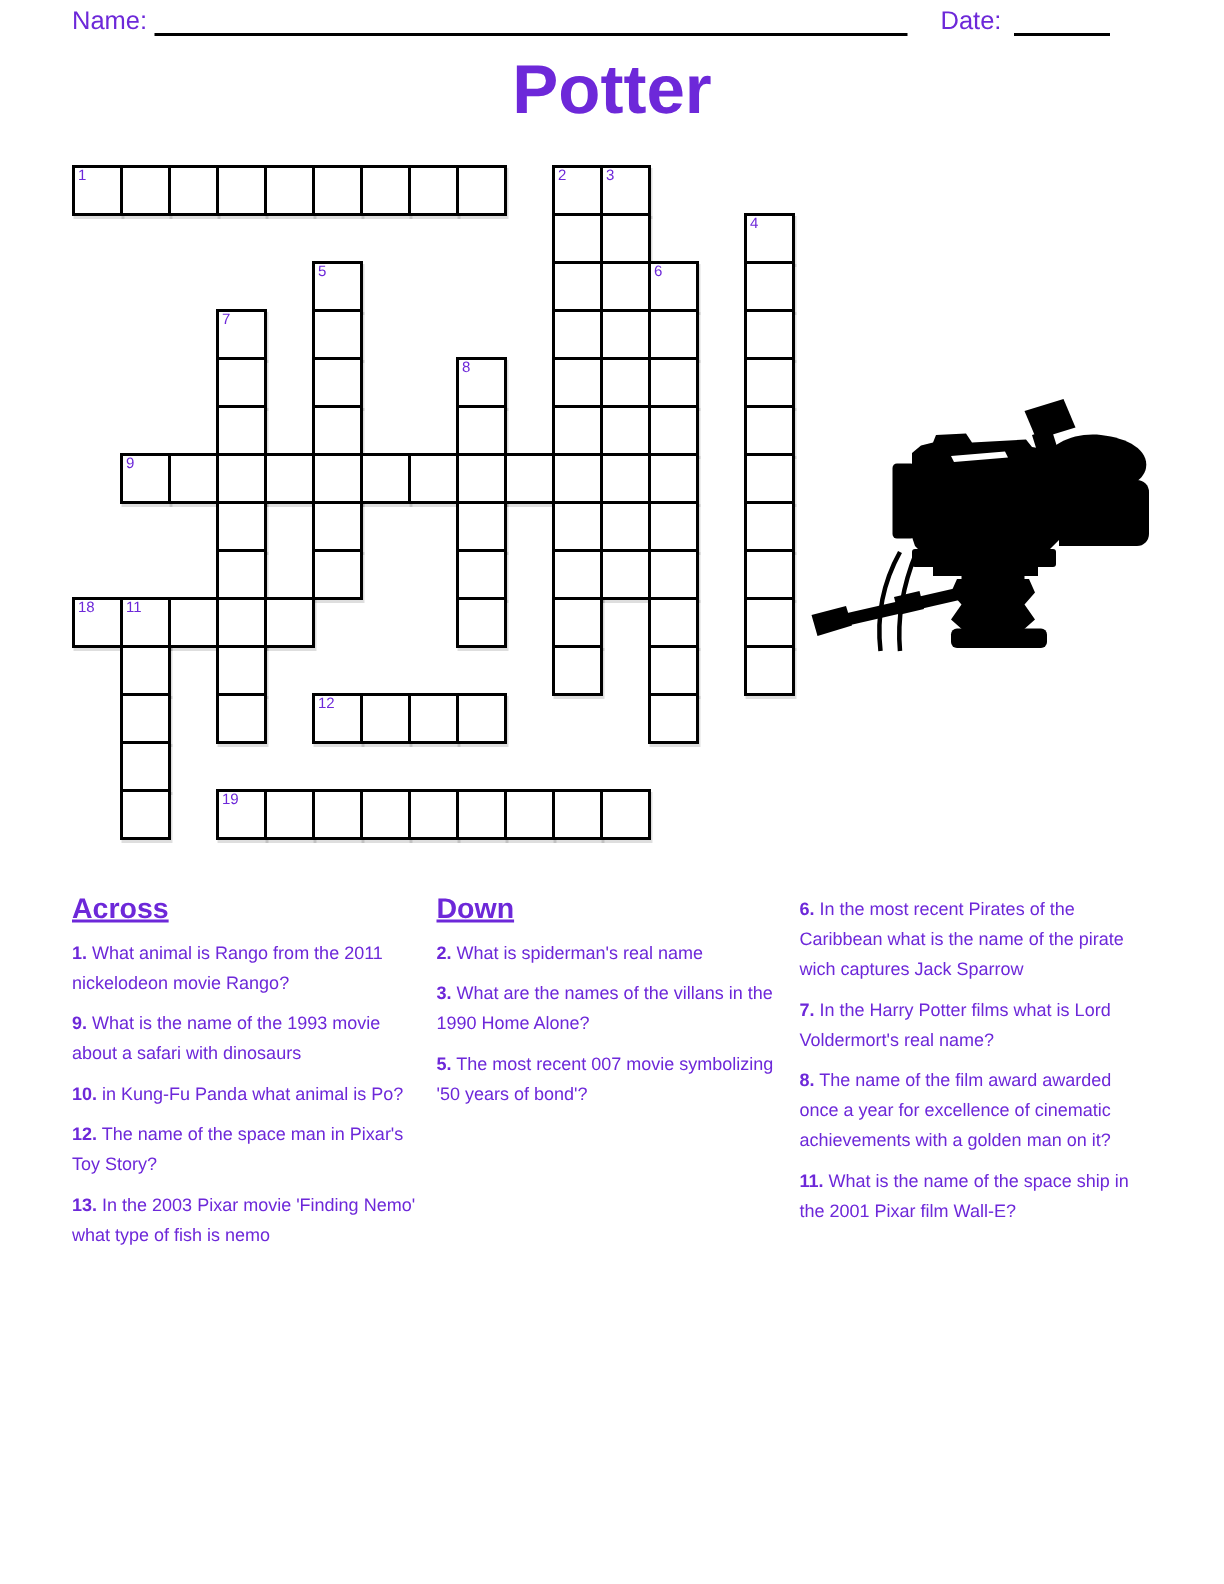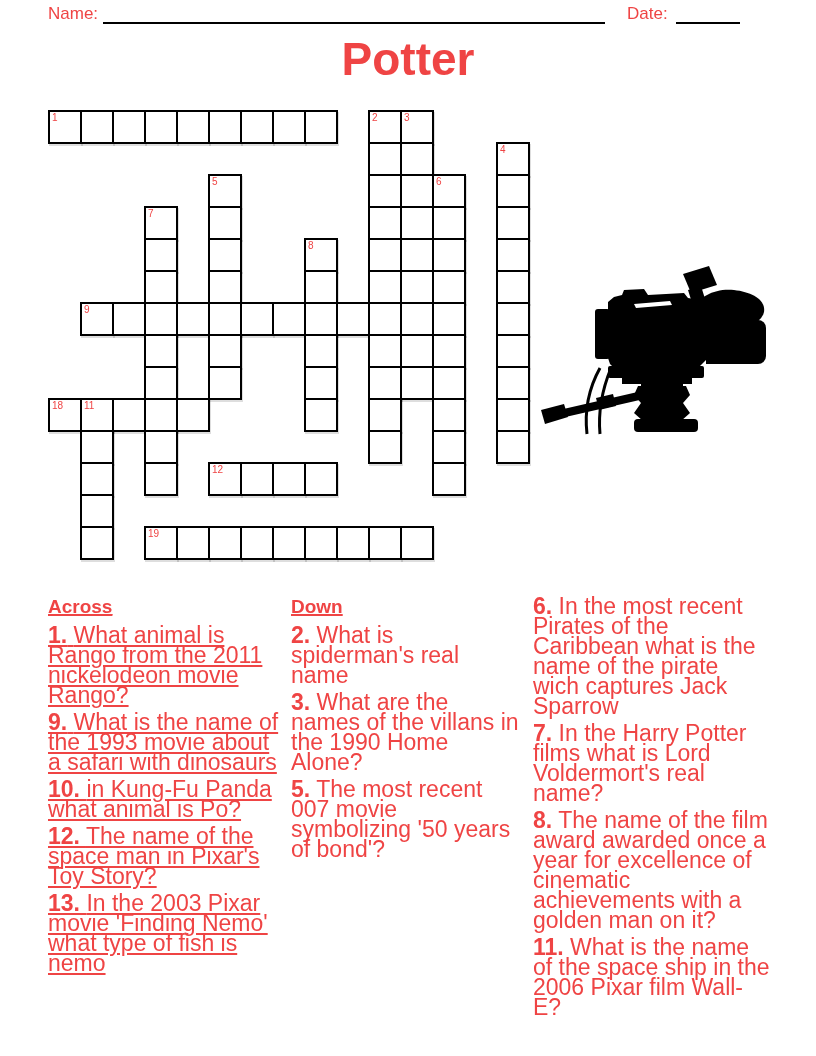--- a/index.html
+++ b/index.html
@@ -3,7 +3,7 @@
 <meta charset="utf-8">
 <style>
   html,body{margin:0;padding:0;background:#fff;}
-  .page{position:relative;width:816px;height:1056px;background:#fff;color:#ef4444;
+  .page{position:relative;width:816px;height:1056px;background:#fff;color:#6d28d9;
         font-family:"Liberation Sans","DejaVu Sans",sans-serif;overflow:hidden;}
 
   

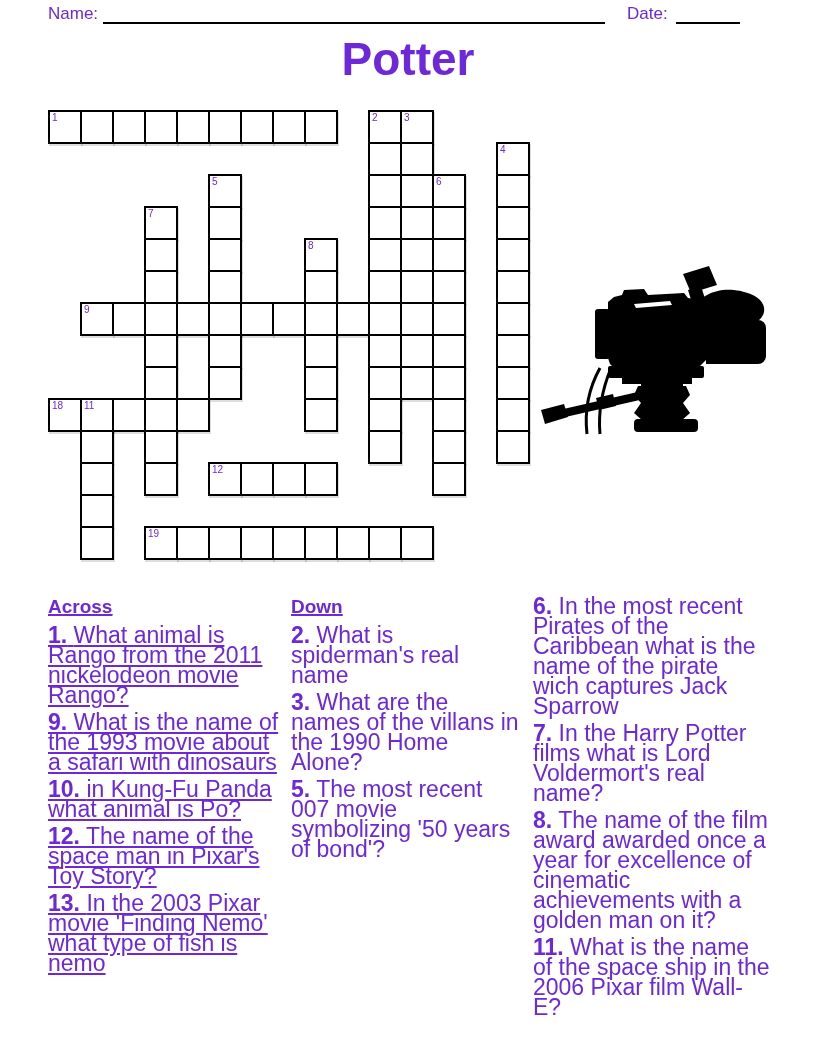--- a/index.html
+++ b/index.html
@@ -32,7 +32,7 @@
   
   .clues{position:absolute;left:48px;top:596px;width:722px;display:flex;}
   .ccol{box-sizing:border-box;}
-  .ccol1{width:232px;margin-right:11px;text-decoration:underline;}
+  .ccol1{width:232px;margin-right:11px;}
   .ccol2{width:230px;margin-right:12px;}
   .ccol3{width:237px;}
   .heading{font-size:19px;font-weight:bold;text-decoration:underline;

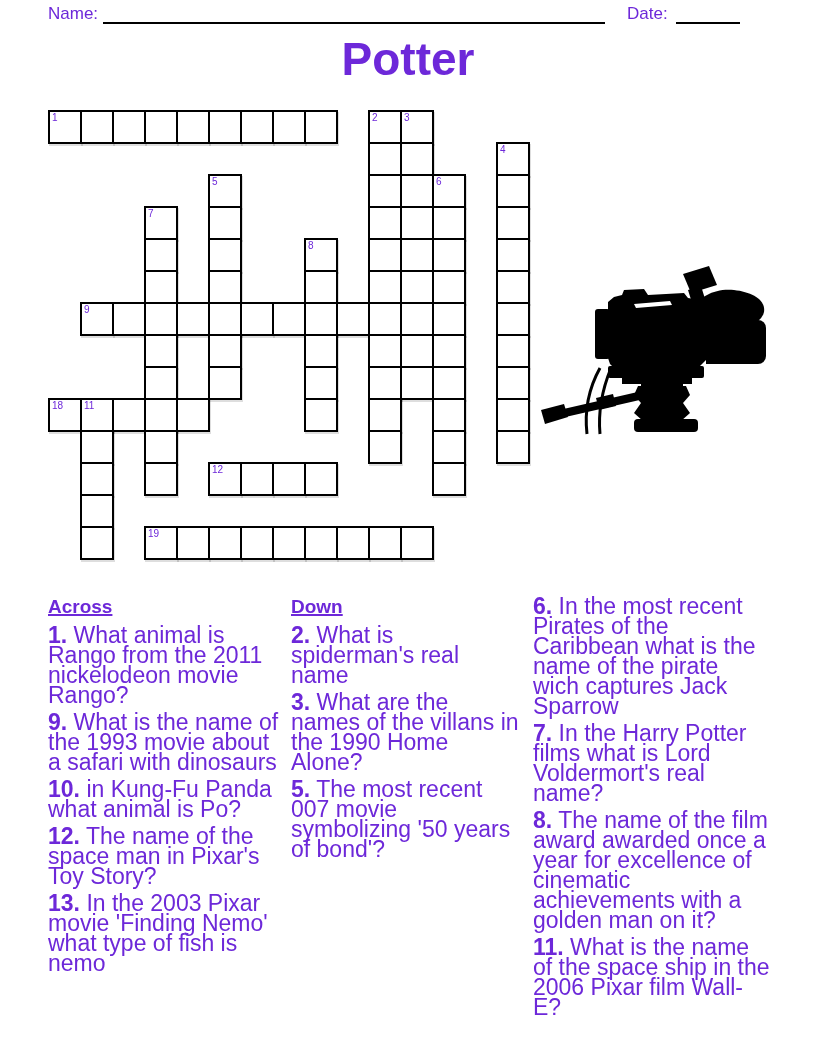--- a/index.html
+++ b/index.html
@@ -37,7 +37,7 @@
   .ccol3{width:237px;}
   .heading{font-size:19px;font-weight:bold;text-decoration:underline;
            text-decoration-thickness:2px;margin:0 0 7px 0;line-height:22px;}
-  .clue{margin:0 0 7px 0;font-size:23px;line-height:20px;}
+  .clue{margin:0 0 7px 0;font-size:12px;line-height:20px;}
   .clue b{font-weight:bold;}
 </style>
 </head>

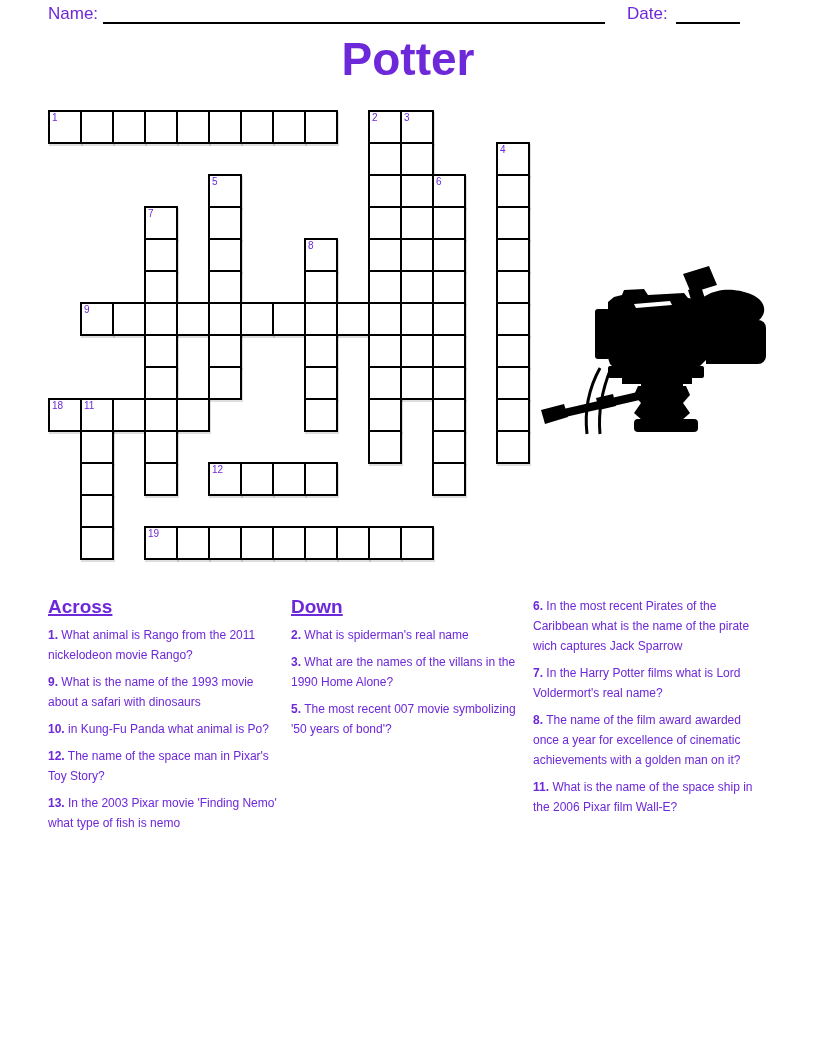--- a/index.html
+++ b/index.html
@@ -238,7 +238,7 @@
           <p class="clue"><b>6.</b> <span>In the most recent Pirates of the Caribbean what is the name of the pirate wich captures Jack Sparrow</span></p>
           <p class="clue"><b>7.</b> <span>In the Harry Potter films what is Lord Voldermort's real name?</span></p>
           <p class="clue"><b>8.</b> <span>The name of the film award awarded once a year for excellence of cinematic achievements with a golden man on it?</span></p>
-          <p class="clue"><b>11.</b> <span>What is the name of the space ship in the 2006 Pixar film Wall-E?</span></p>
+          <p class="clue"><b>11.</b> <span>What is the name of the space ship in the 2001 Pixar film Wall-E?</span></p>
         </div>
     </div>
   </div>

